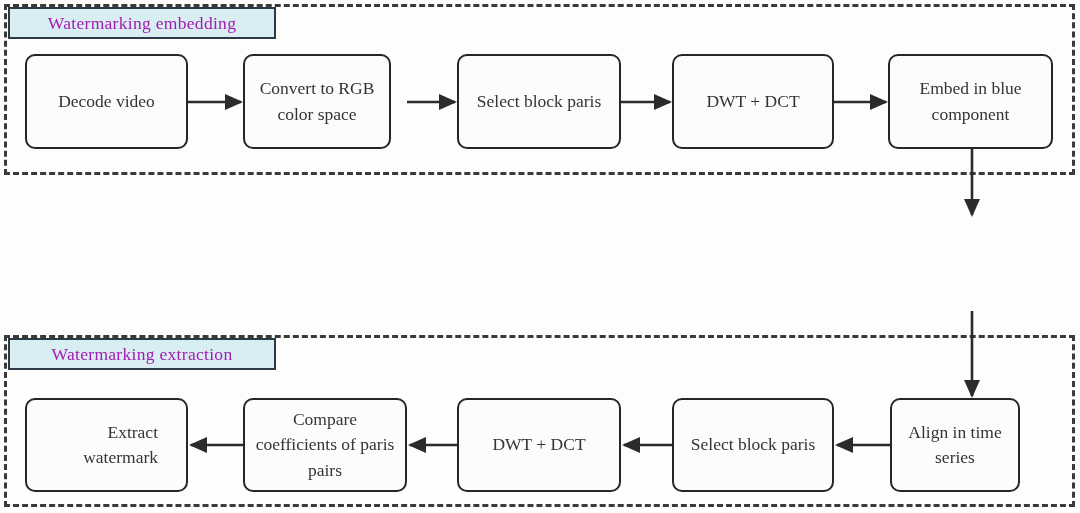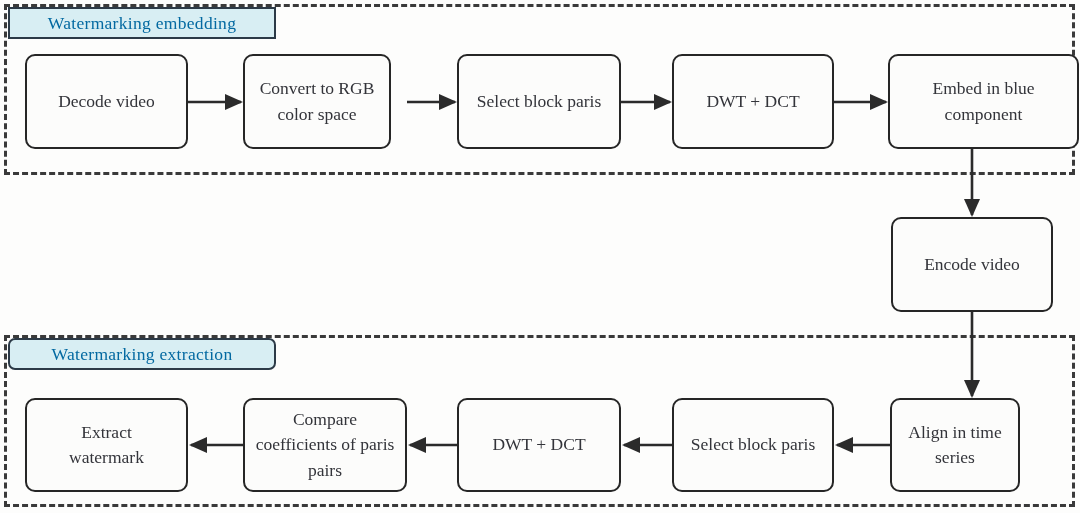--- a/index.html
+++ b/index.html
@@ -33,7 +33,7 @@
     align-items: center;
     justify-content: center;
     font-size: 17.5px;
-    color: #0369a1;
+    color: #a21caf;
     letter-spacing: 0.3px;
   }
   .node {

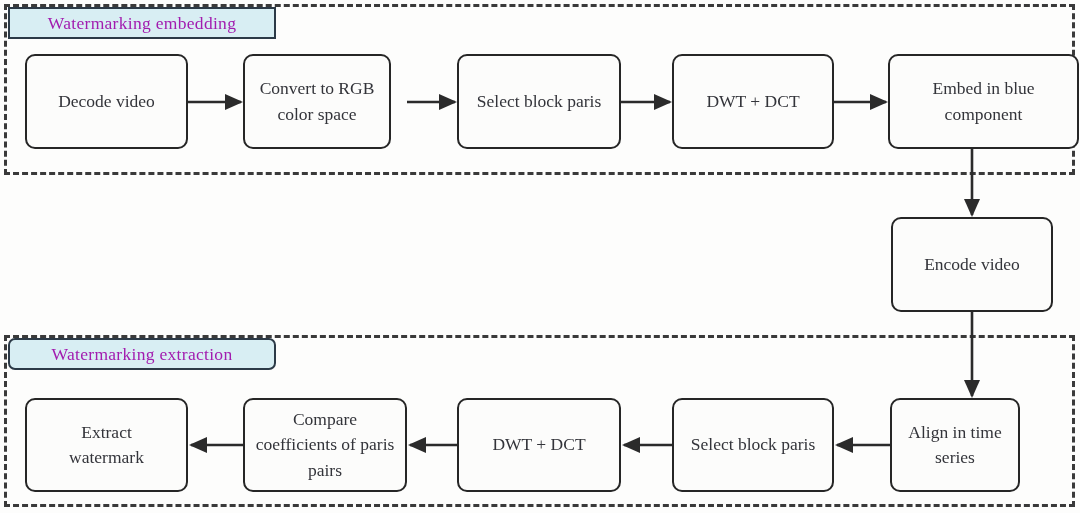--- a/index.html
+++ b/index.html
@@ -96,7 +96,7 @@
   <div class="node" style="left:243px; top:54px; width:148px; height:95px;">Convert to RGB color space</div>
   <div class="node" style="left:457px; top:54px; width:164px; height:95px;">Select block paris</div>
   <div class="node" style="left:672px; top:54px; width:162px; height:95px;">DWT + DCT</div>
-  <div class="node" style="left:888px; top:54px; width:191px; height:95px;">Embed in blue component</div>
+  <div class="node" style="left:888px; top:54px; width:165px; height:95px;">Embed in blue component</div>
 
   <div class="node" style="left:891px; top:217px; width:162px; height:95px;">Encode video</div>
 

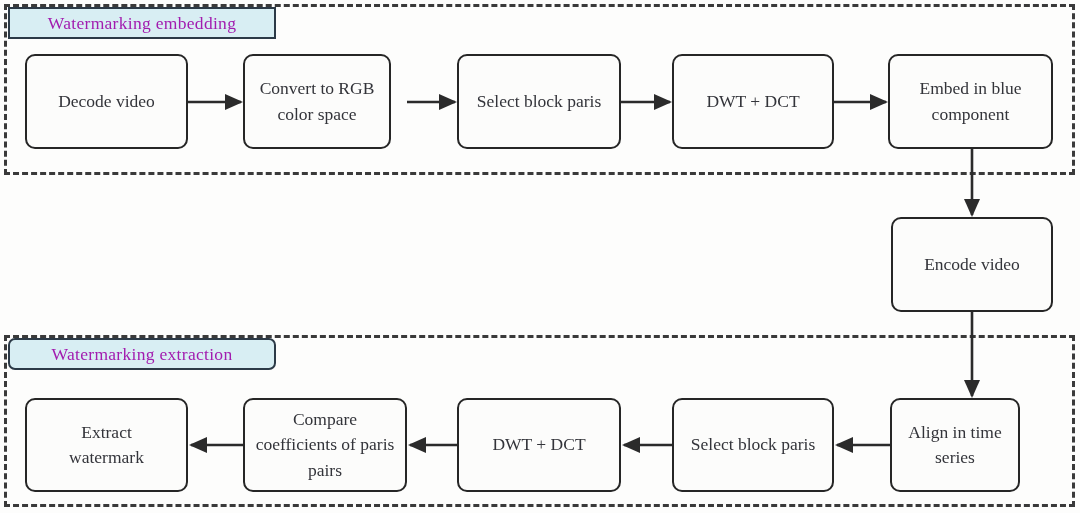--- a/index.html
+++ b/index.html
@@ -98,7 +98,6 @@
   <div class="node" style="left:672px; top:54px; width:162px; height:95px;">DWT + DCT</div>
   <div class="node" style="left:888px; top:54px; width:165px; height:95px;">Embed in blue component</div>
 
-  <div class="node" style="left:891px; top:217px; width:162px; height:95px;">Encode video</div>
 
   <div class="node narrow-text" style="left:25px; top:398px; width:163px; height:94px;">Extract watermark</div>
   <div class="node" style="left:243px; top:398px; width:164px; height:94px;">Compare coefficients of paris pairs</div>

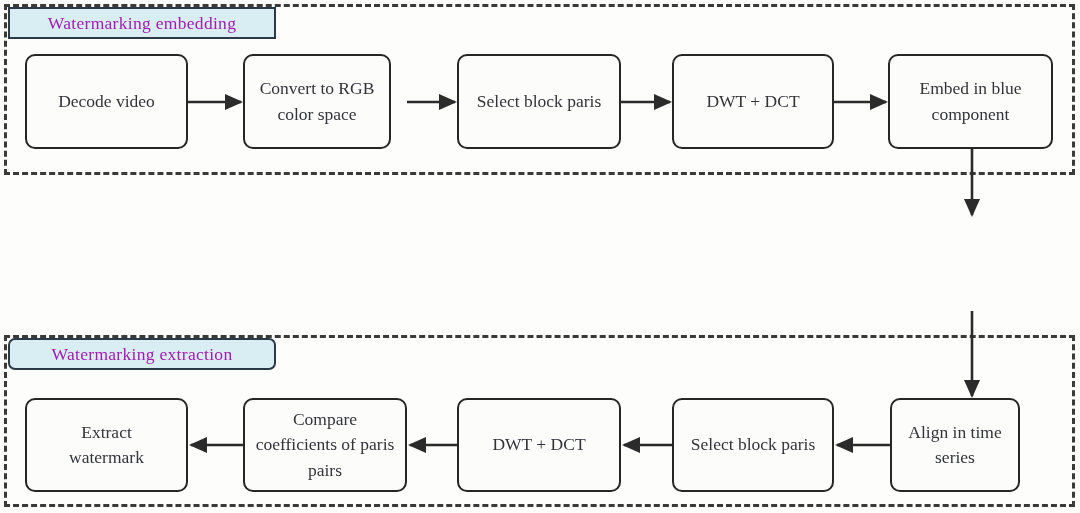--- a/index.html
+++ b/index.html
@@ -90,7 +90,7 @@
   </svg>
 
   <div class="section-label" style="left:8px; top:7px; width:268px; height:32px;">Watermarking embedding</div>
-  <div class="section-label" style="left:8px; top:338px; width:268px; height:32px;border-radius:7px;">Watermarking extraction</div>
+  <div class="section-label" style="left:8px; top:338px; width:268px; height:32px;">Watermarking extraction</div>
 
   <div class="node" style="left:25px; top:54px; width:163px; height:95px;">Decode video</div>
   <div class="node" style="left:243px; top:54px; width:148px; height:95px;">Convert to RGB color space</div>

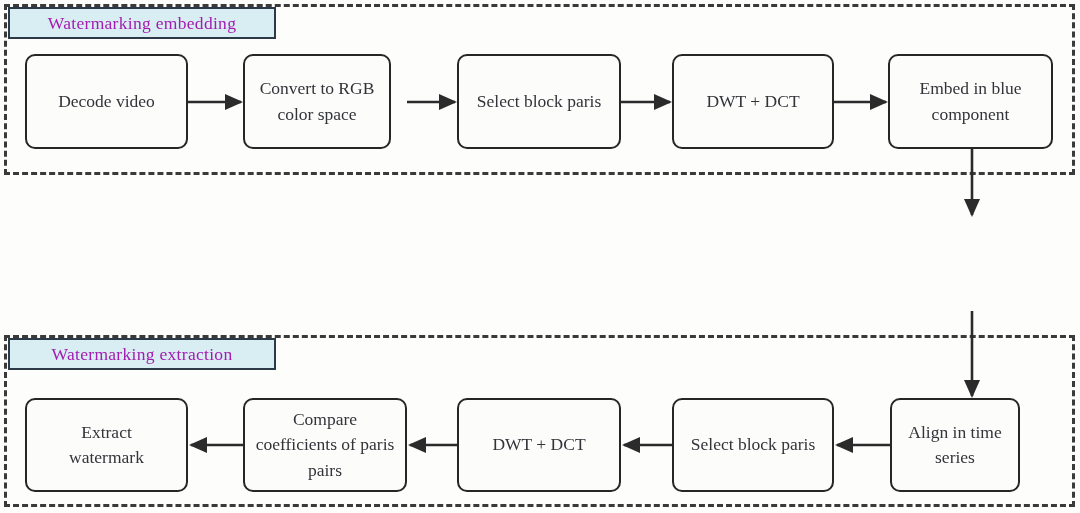--- a/index.html
+++ b/index.html
@@ -52,7 +52,7 @@
     color: #33343a;
     padding: 0 10px;
   }
-  .node.narrow-text { padding: 0 28px; }
+  .node.narrow-text { padding: 0 28px; text-align: right; }
   svg.arrows {
     position: absolute;
     left: 0;

